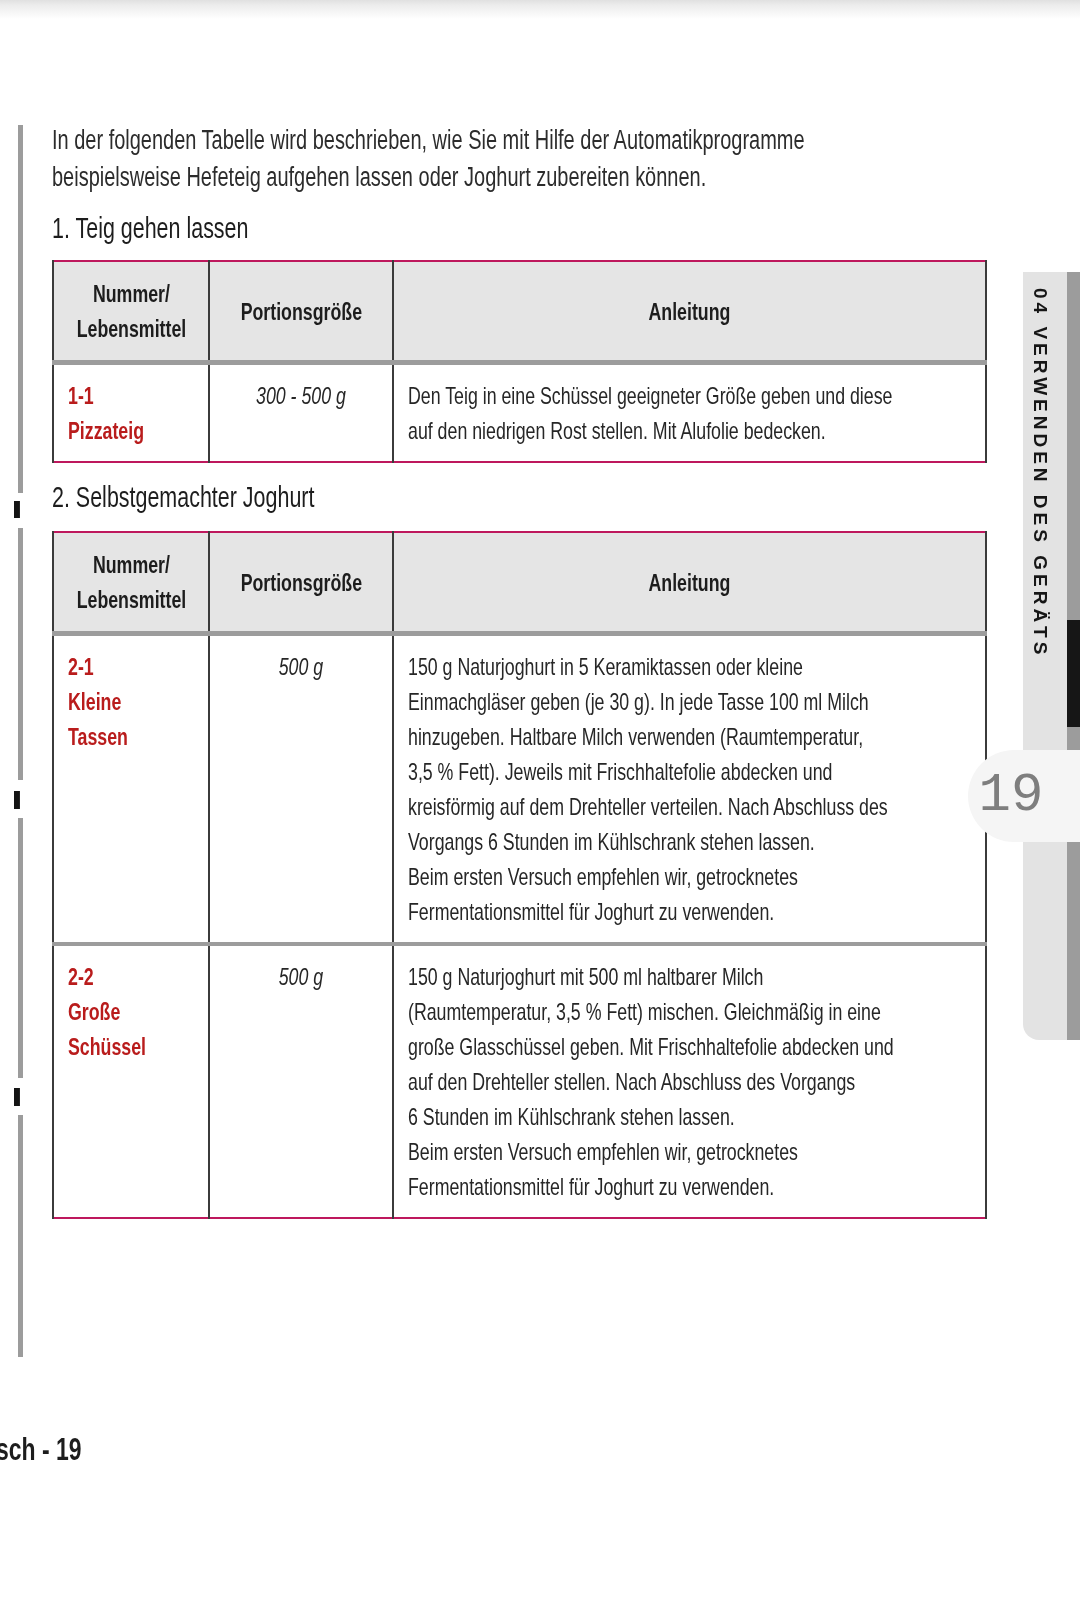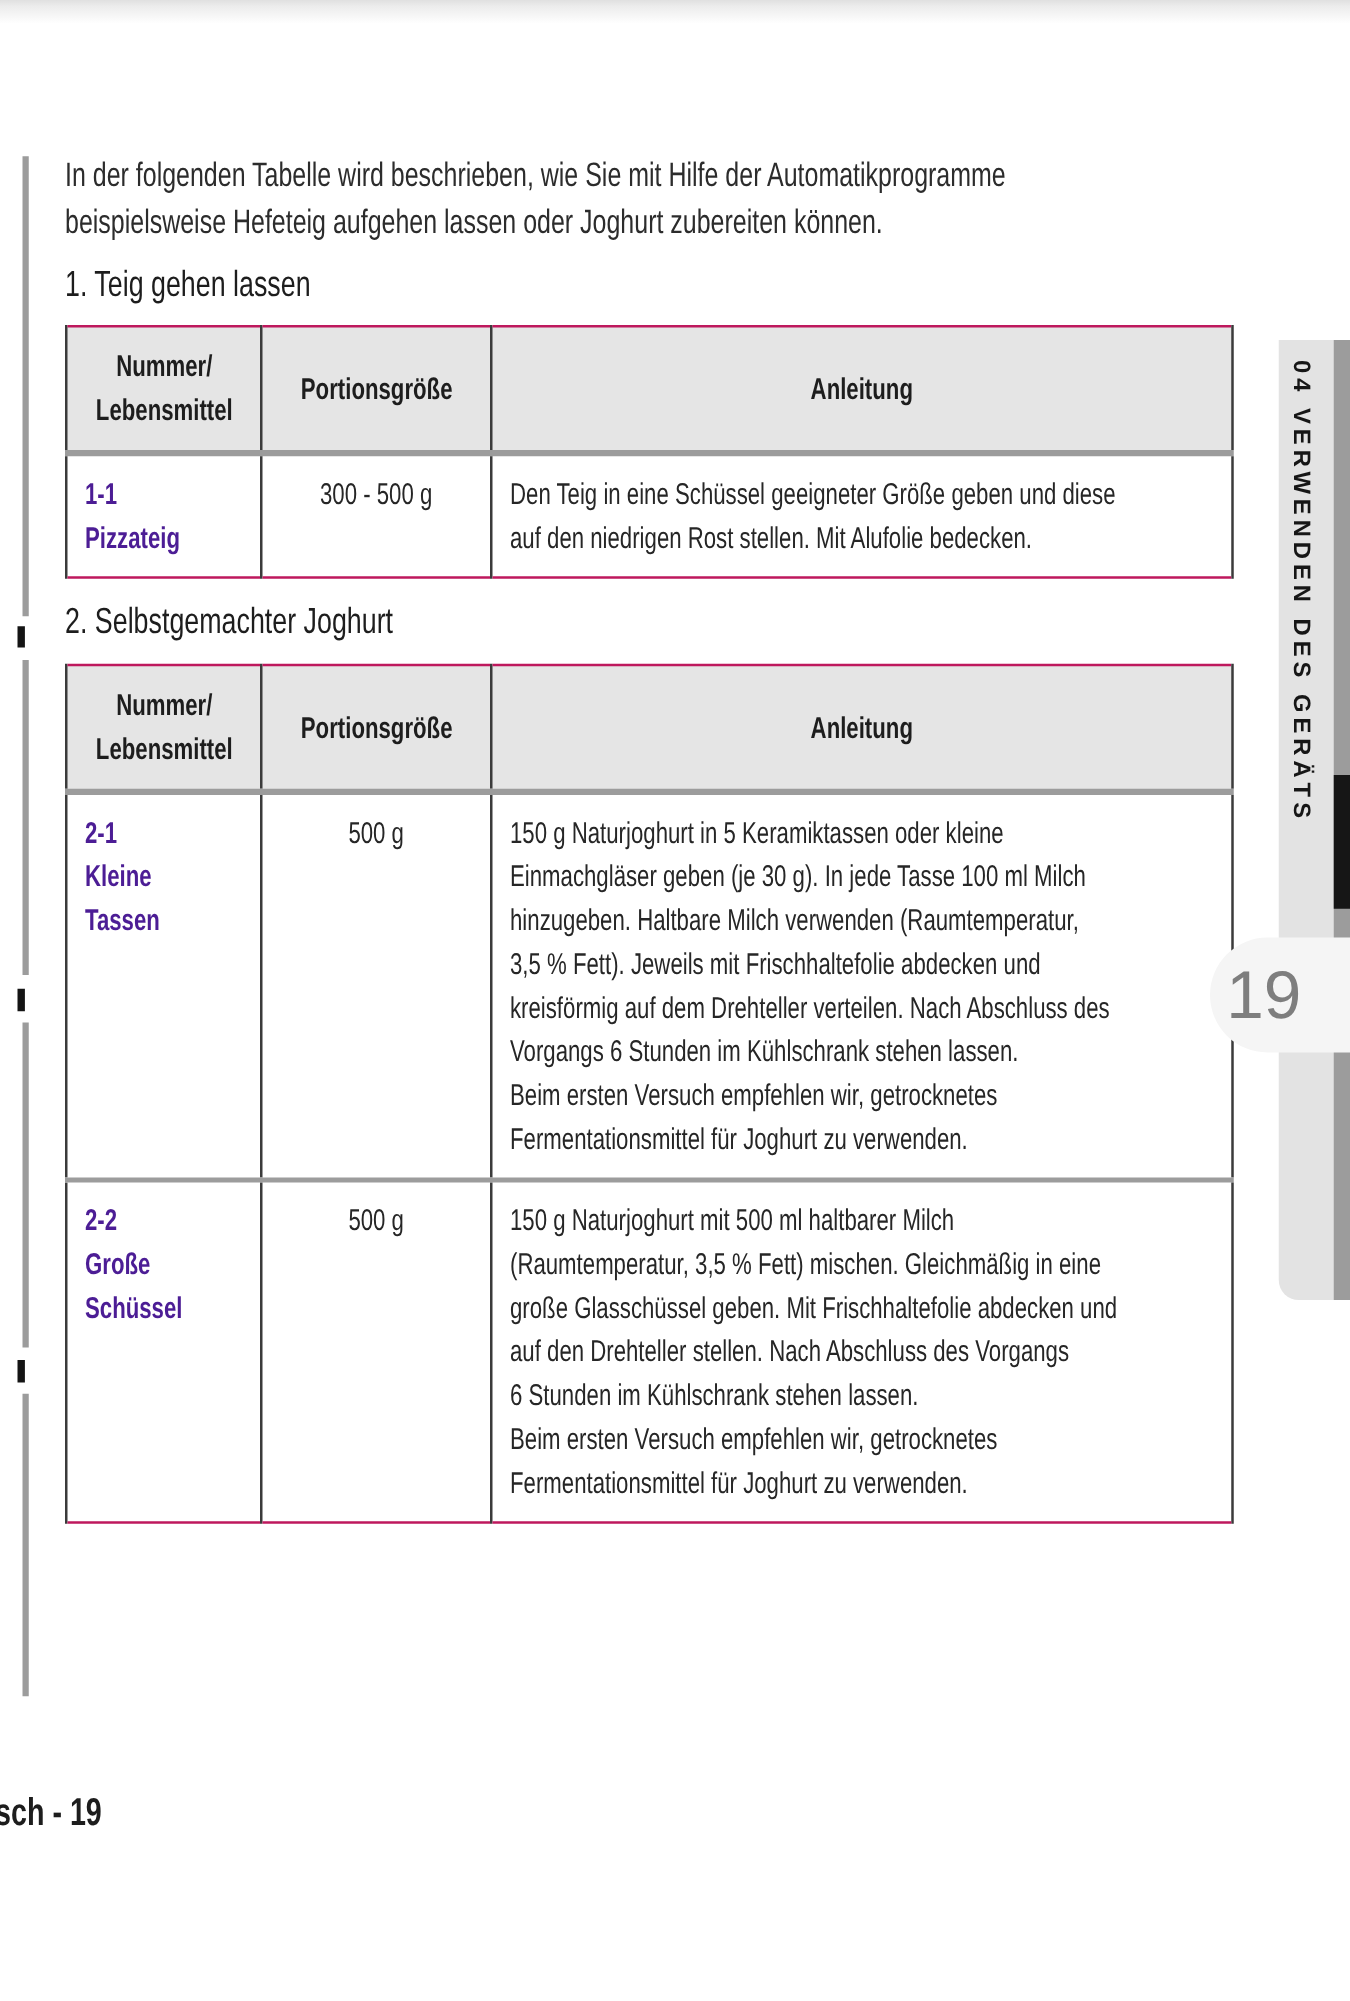--- a/index.html
+++ b/index.html
@@ -33,7 +33,7 @@
   th { font-size:24px; line-height:35px; font-weight:bold; padding:14px 10px; vertical-align:middle; text-align:center; color:#1d1d1d; }
   td { font-size:24px; line-height:35px; padding:13px 14px; vertical-align:top; text-align:left; }
   col.c1 { width:156px; } col.c2 { width:184px; } col.c3 { width:593px; }
-  td.cell-num { font-weight:bold; color:#4c1d95; }
+  td.cell-num { font-weight:bold; color:#b91c1c; }
   td.cell-portion { text-align:center; }
 
   

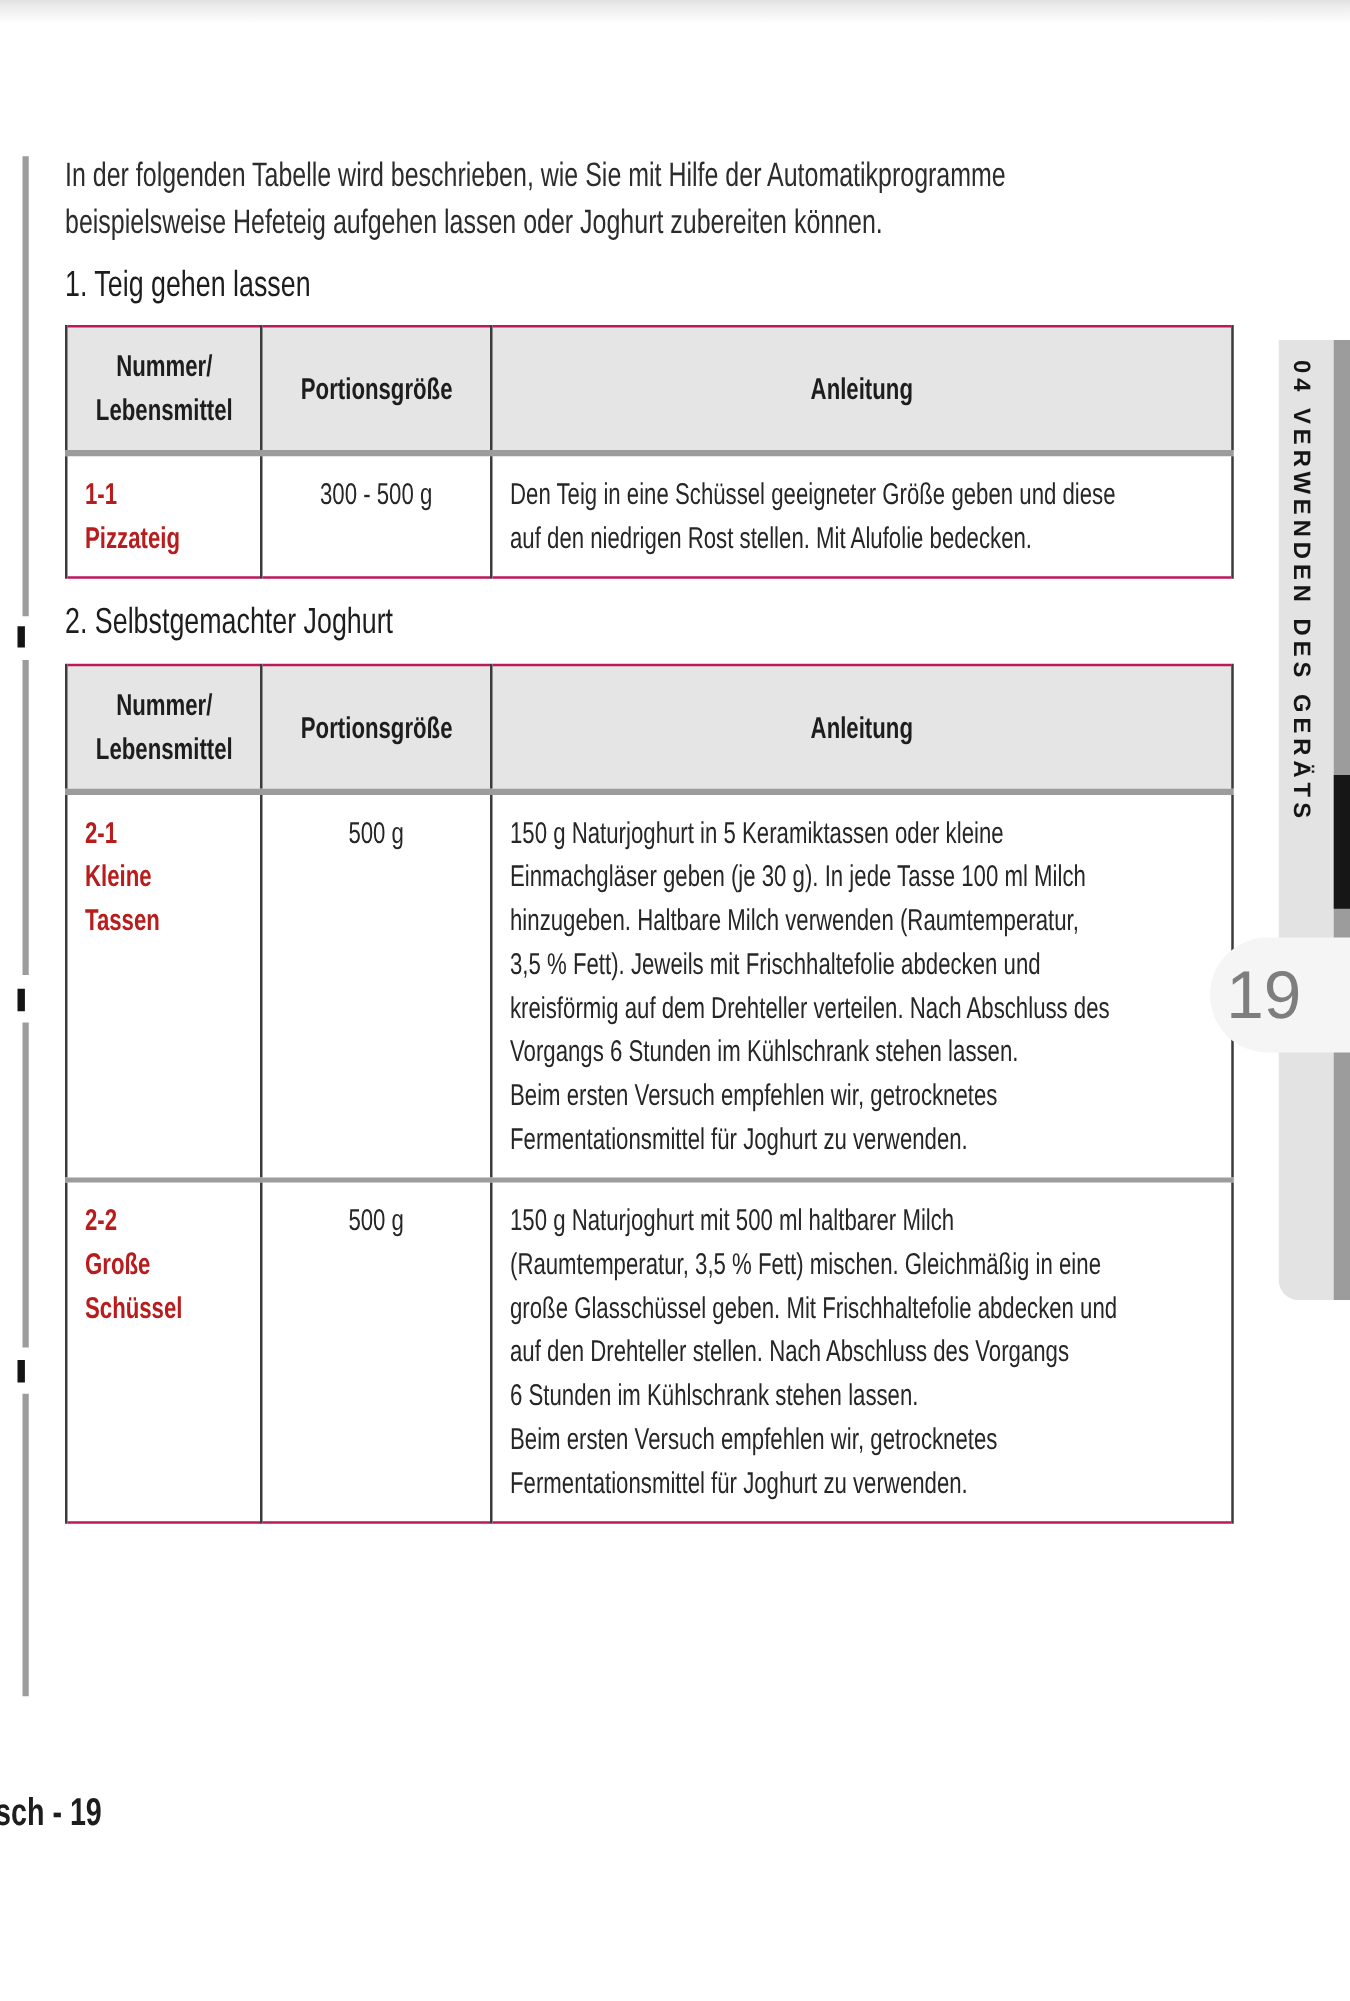--- a/index.html
+++ b/index.html
@@ -34,7 +34,7 @@
   td { font-size:24px; line-height:35px; padding:13px 14px; vertical-align:top; text-align:left; }
   col.c1 { width:156px; } col.c2 { width:184px; } col.c3 { width:593px; }
   td.cell-num { font-weight:bold; color:#b91c1c; }
-  td.cell-portion { text-align:center; }
+  td.cell-portion { text-align:center;font-style:italic; }
 
   
   .sq  { display:inline-block; width:135%; transform:scaleX(0.74); transform-origin:0 0; white-space:pre-line; }

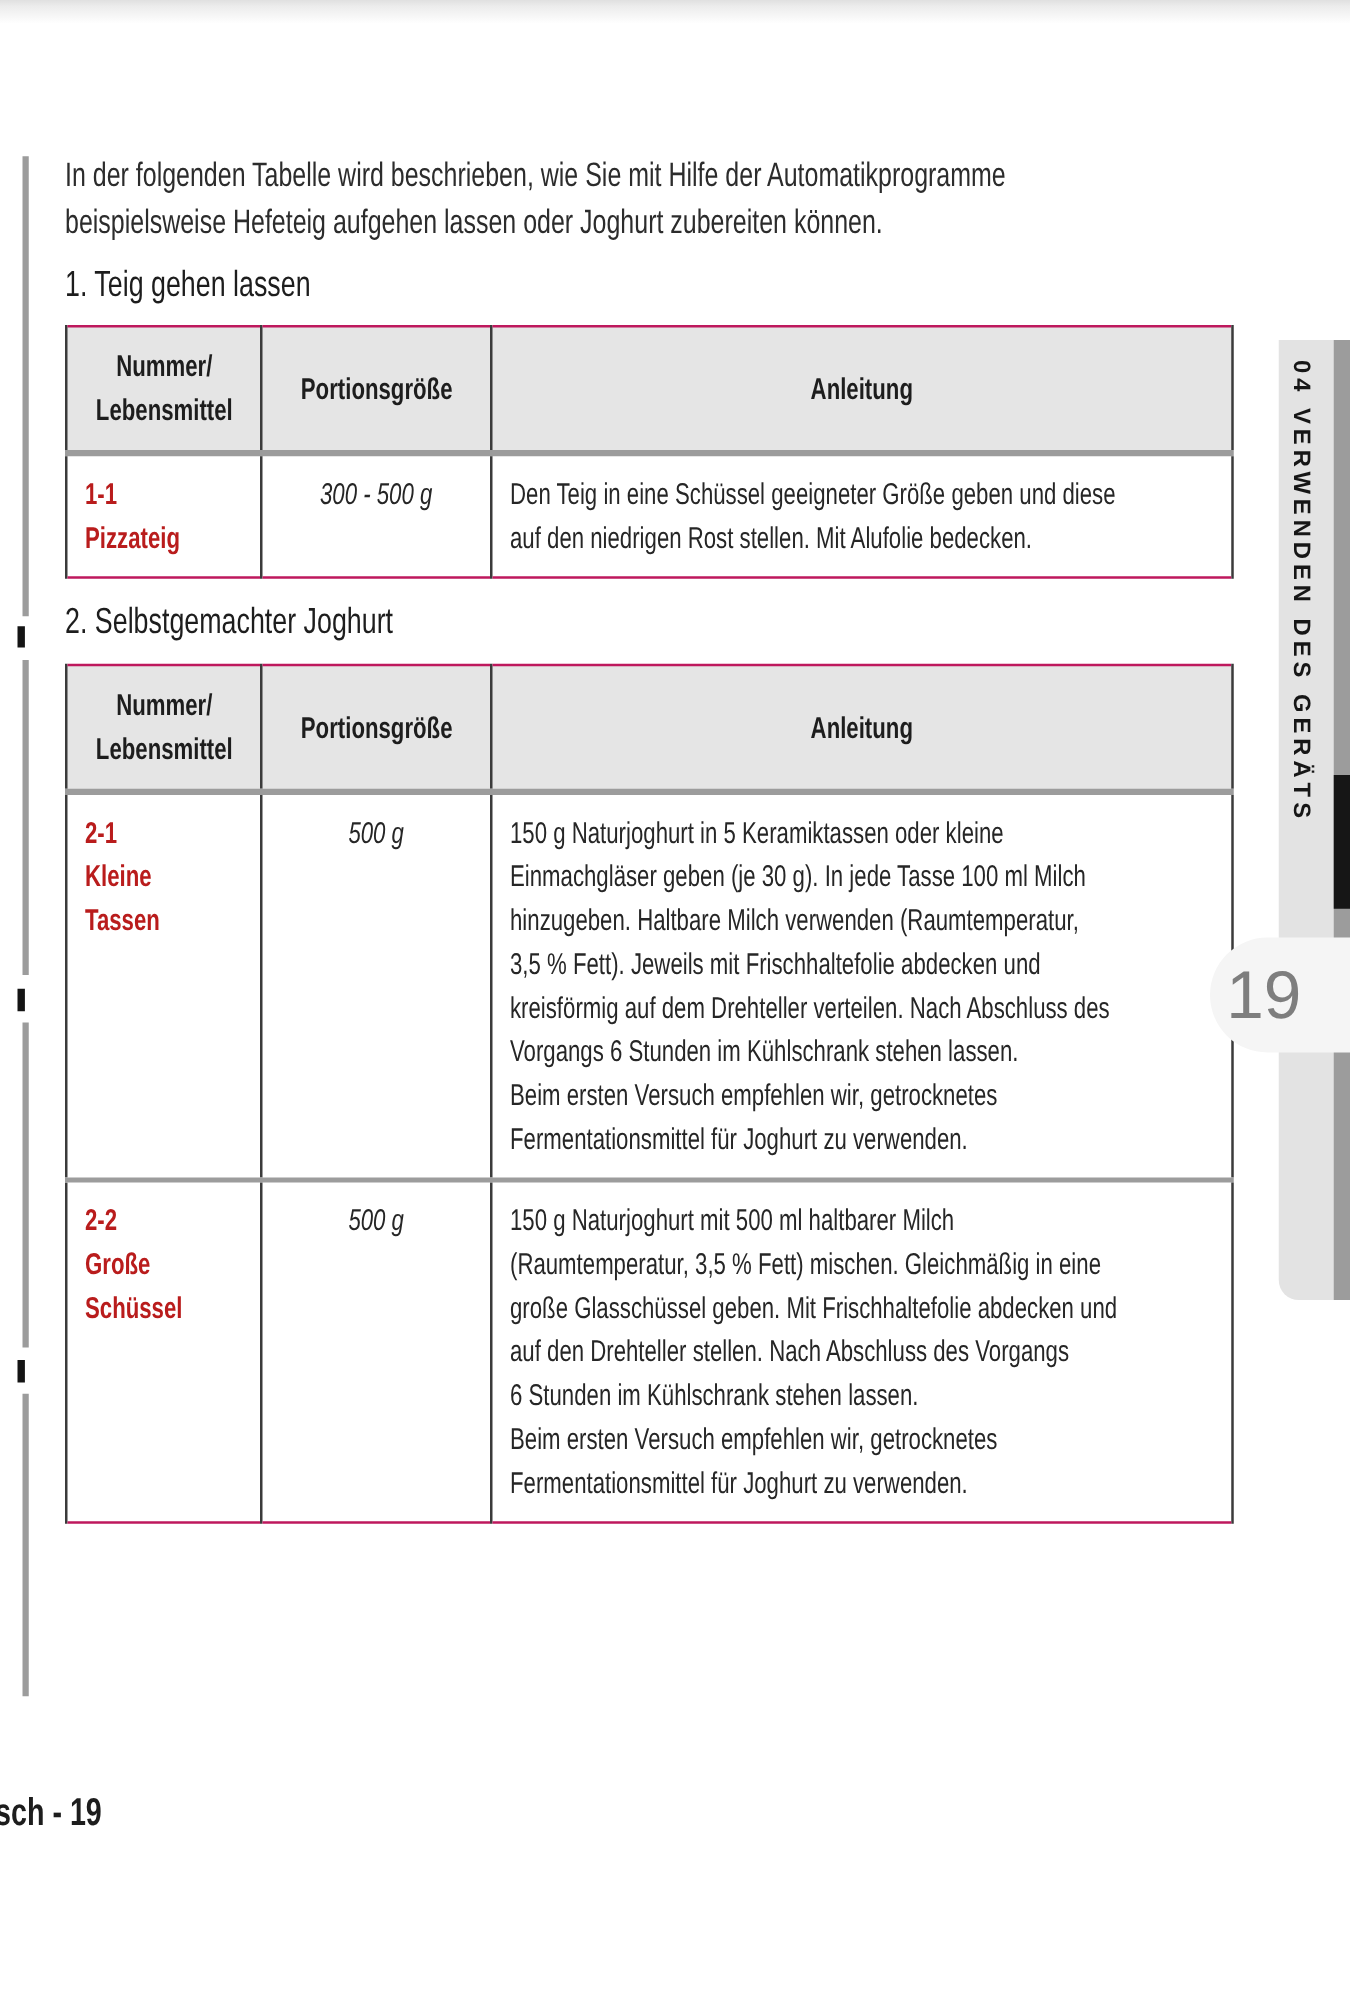--- a/index.html
+++ b/index.html
@@ -55,7 +55,7 @@
   
   .page-pill { position:absolute; left:968px; top:750px; width:112px; height:92px;
     background:#f5f5f5; border-radius:46px 0 0 46px;
-    display:flex; align-items:center; justify-content:center; padding-right:26px; box-sizing:border-box; }
+    display:flex; align-items:center; justify-content:center; padding-right:26px; box-sizing:border-box;font-family:Liberation Mono, monospace; }
   .pill-num { font-size:54px; color:#7e7e7e; line-height:1; }
 </style>
 </head>

